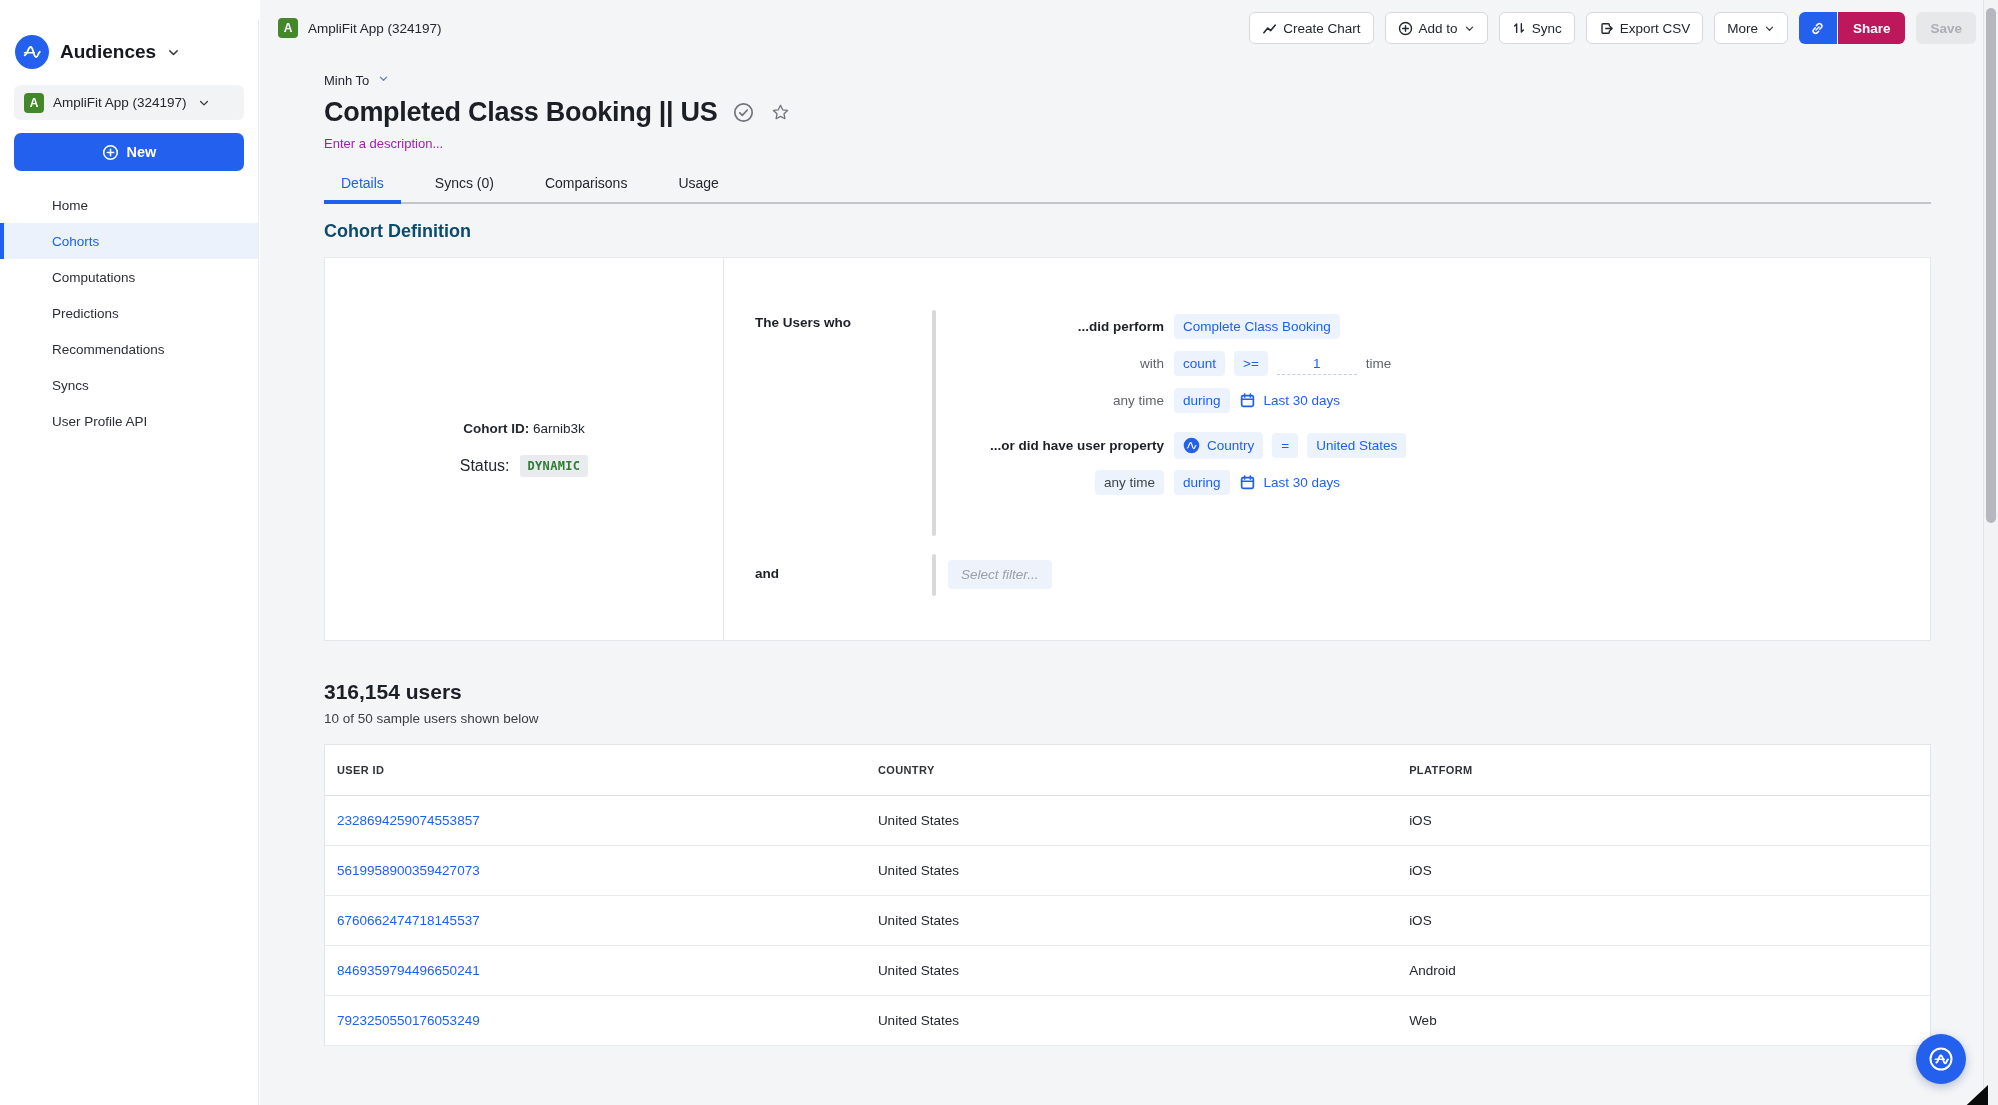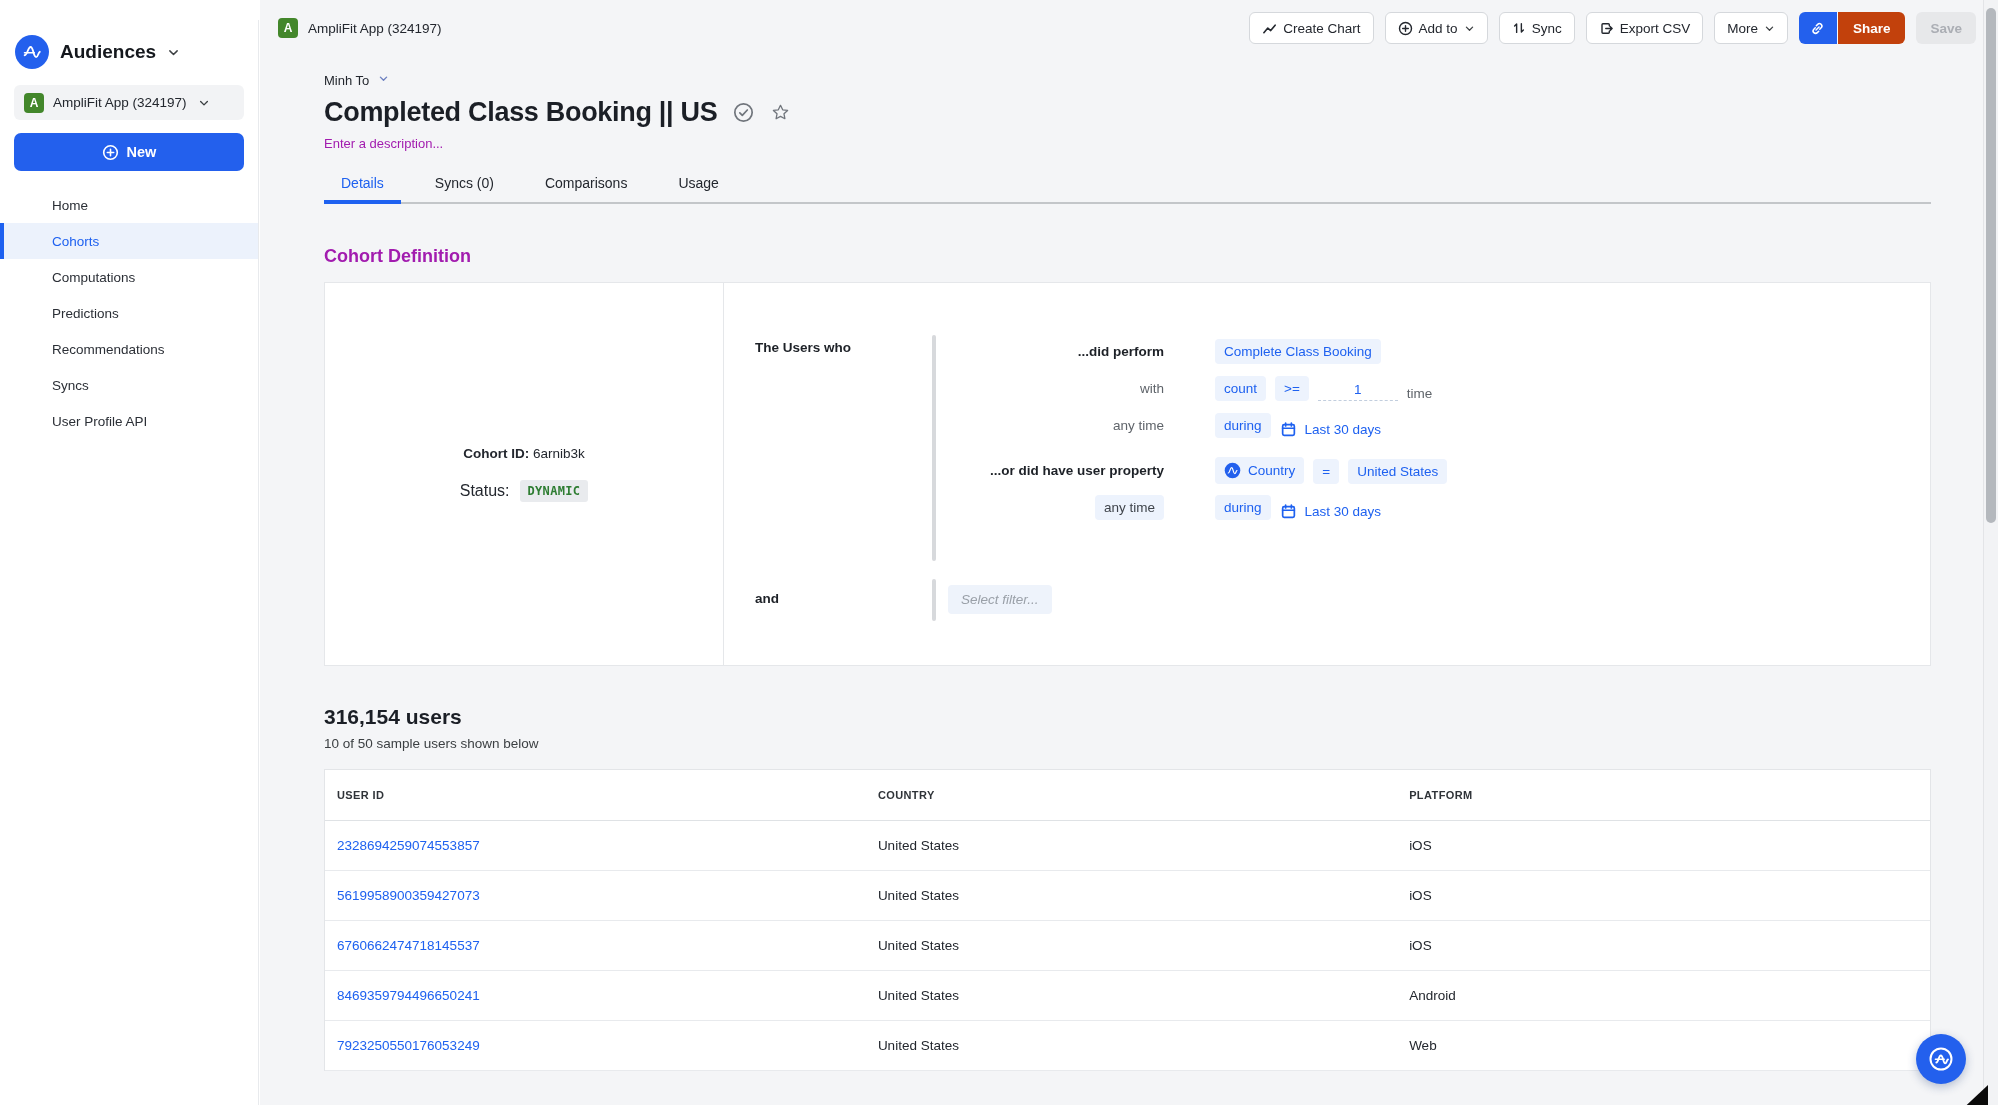--- a/index.html
+++ b/index.html
@@ -33,7 +33,7 @@
   .split { display:flex; height:32px; border-radius:6px; overflow:hidden; }
   .split .link-part { width:38px; background:#2360ed; color:#fff; display:flex; align-items:center; justify-content:center; cursor:pointer; }
   .split .divider { width:1px; background:rgba(255,255,255,.45); }
-  .split .share-part { background:#c2410c; color:#fff; font-size:13.5px; font-weight:600; padding:0 15px; display:flex; align-items:center; cursor:pointer; border:none; font-family:inherit; }
+  .split .share-part { background:#be185d; color:#fff; font-size:13.5px; font-weight:600; padding:0 15px; display:flex; align-items:center; cursor:pointer; border:none; font-family:inherit; }
   .save-btn { height:32px; background:#e7e8ea; border:none; border-radius:6px; color:#abaeb4; font-size:13.5px; font-weight:600; padding:0 14px; font-family:inherit; }
 
   

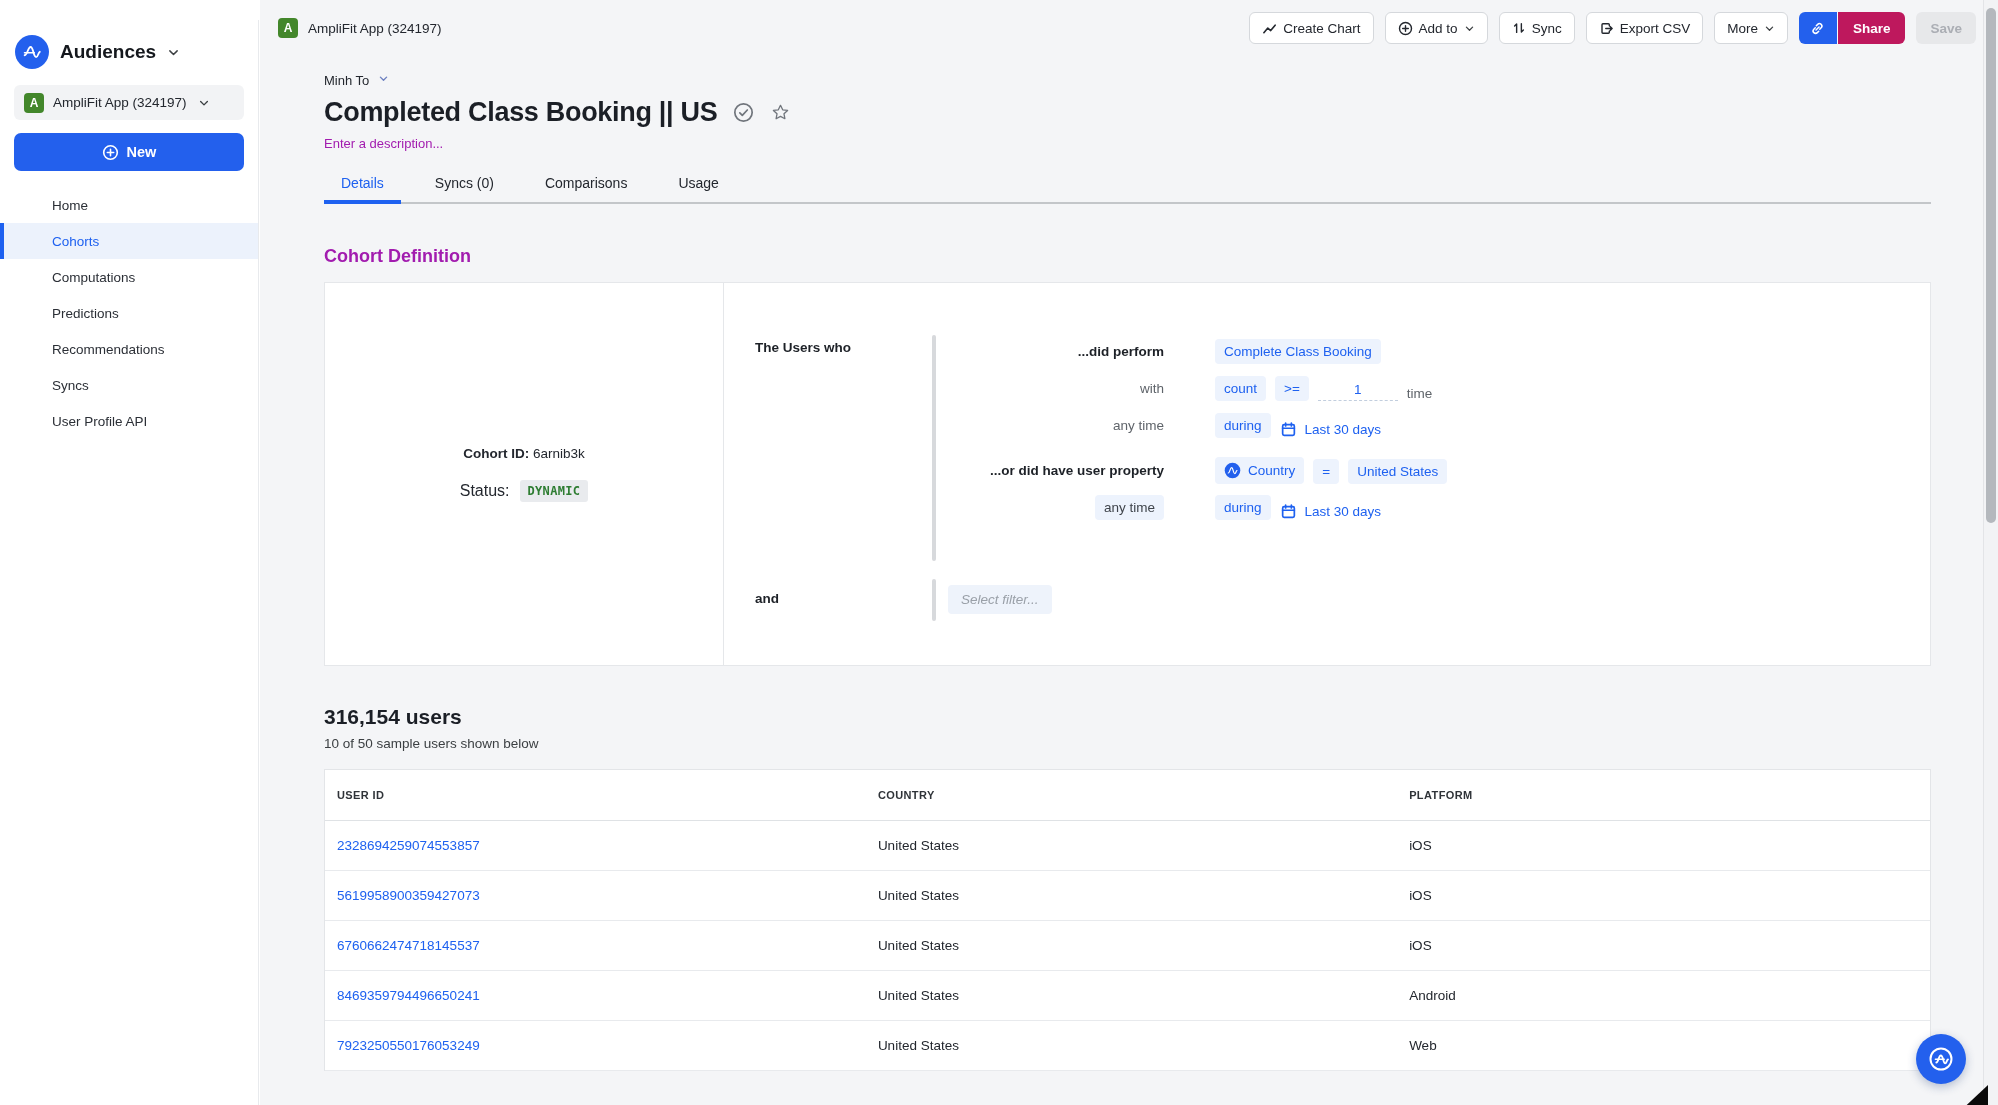--- a/index.html
+++ b/index.html
@@ -51,7 +51,7 @@
   .tab.active::after { content:""; position:absolute; left:0; right:0; bottom:-2px; height:4px; background:#1e61f0; }
 
   
-  .section-title { margin-top:42px; font-size:18px; font-weight:700; color:#a21caf; }
+  .section-title { margin-top:17px; font-size:18px; font-weight:700; color:#0c4a6e; }
   .def-panel { margin-top:15px; height:384px; background:#fff; border:1px solid #e5e7ea; display:flex; }
   .def-left { width:399px; border-right:1px solid #e5e7ea; display:flex; flex-direction:column; align-items:center; justify-content:center; gap:19px; flex:none; }
   .cohort-id { font-size:13.5px; color:#23272e; }

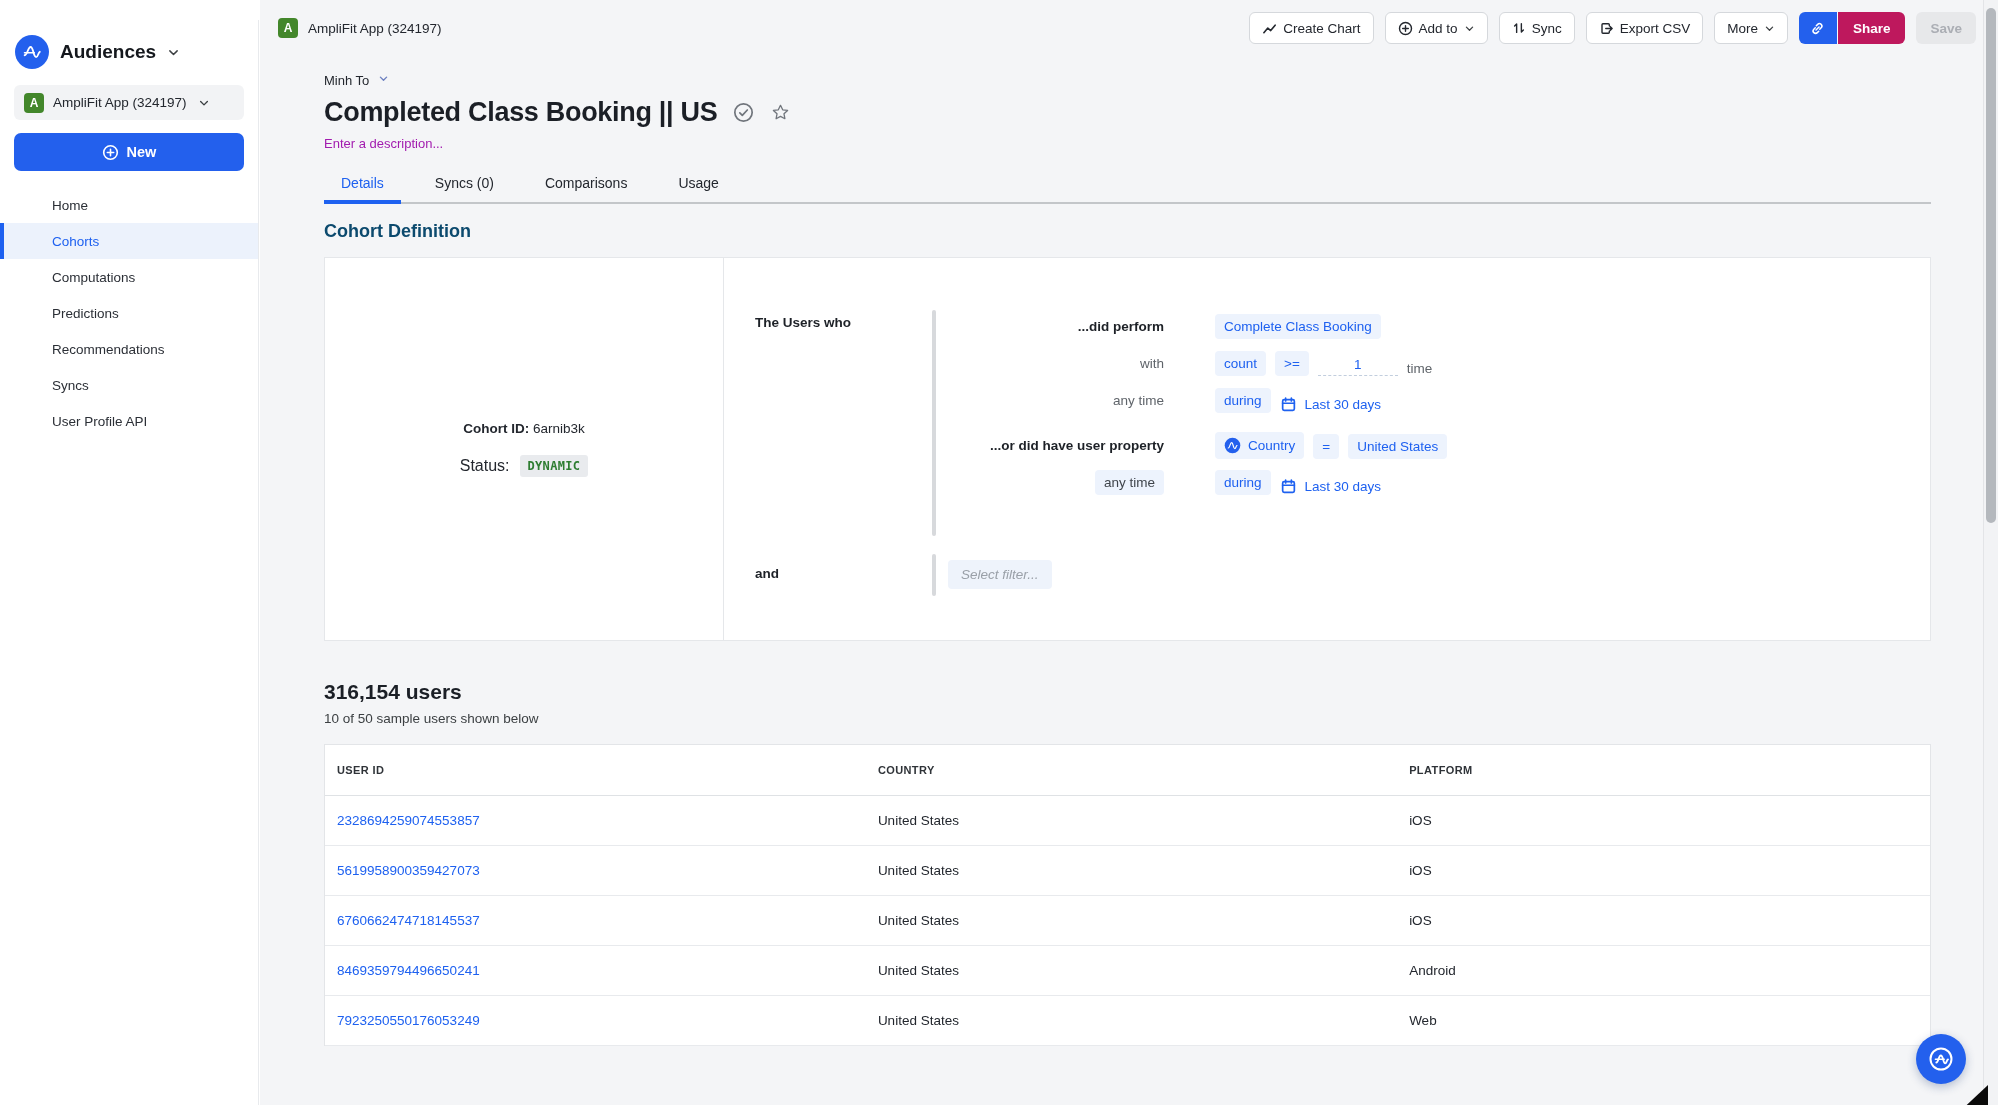--- a/index.html
+++ b/index.html
@@ -67,7 +67,7 @@
   .rule-label { width:216px; margin-right:10px; font-size:13.5px; display:flex; justify-content:flex-end; align-items:center; }
   .rule-label.bold { font-weight:700; color:#1d2127; }
   .rule-label.muted { color:#5f646a; }
-  .chips { display:flex; align-items:flex-end; gap:9px;margin-left:41px; }
+  .chips { display:flex; align-items:center; gap:9px; }
   .chip { background:#edf3fd; color:#1e61f0; font-size:13.5px; padding:5px 9px; border-radius:4px; display:inline-flex; align-items:center; gap:7px; cursor:pointer; white-space:nowrap; }
   .chip.graytext { color:#3f444b; }
   .count-input { width:80px; text-align:center; color:#1e61f0; font-size:13.5px; padding:4px 0 3px; border-bottom:1px dashed #c2cede; cursor:text; }

